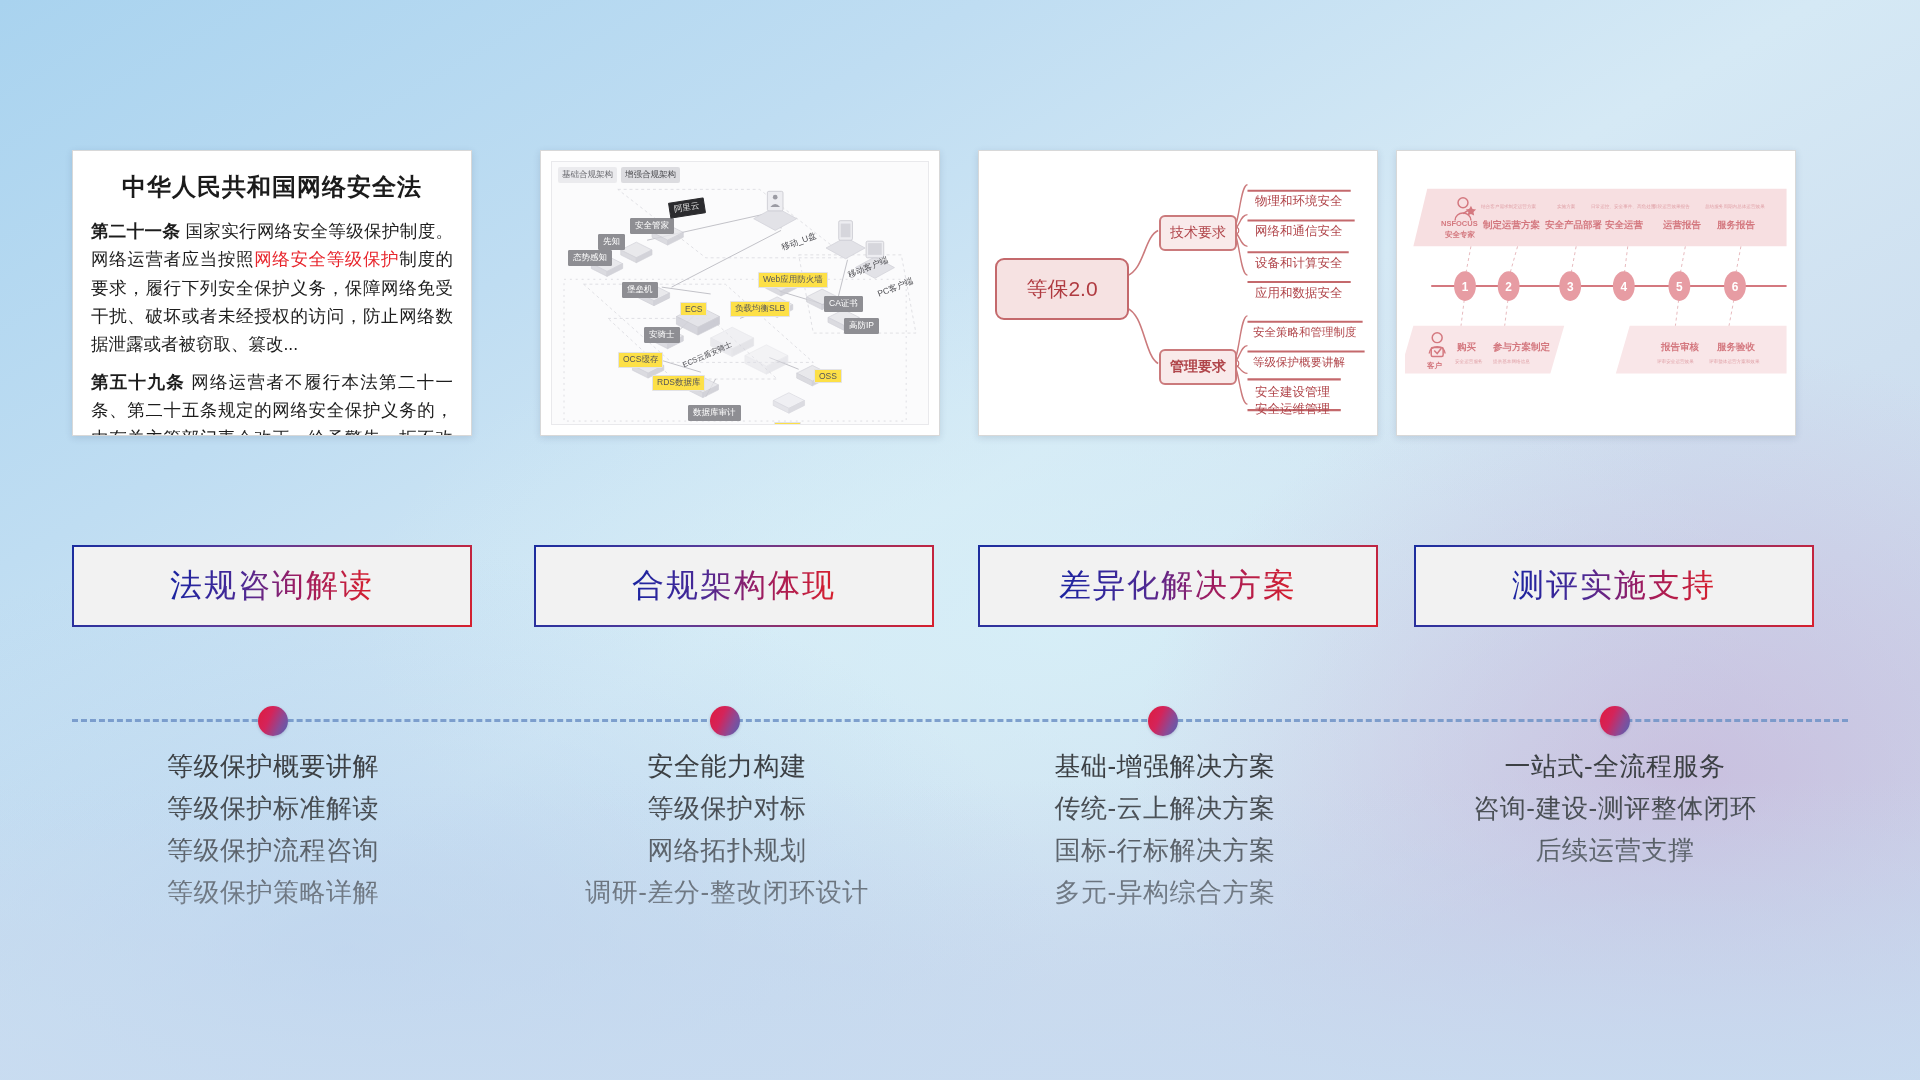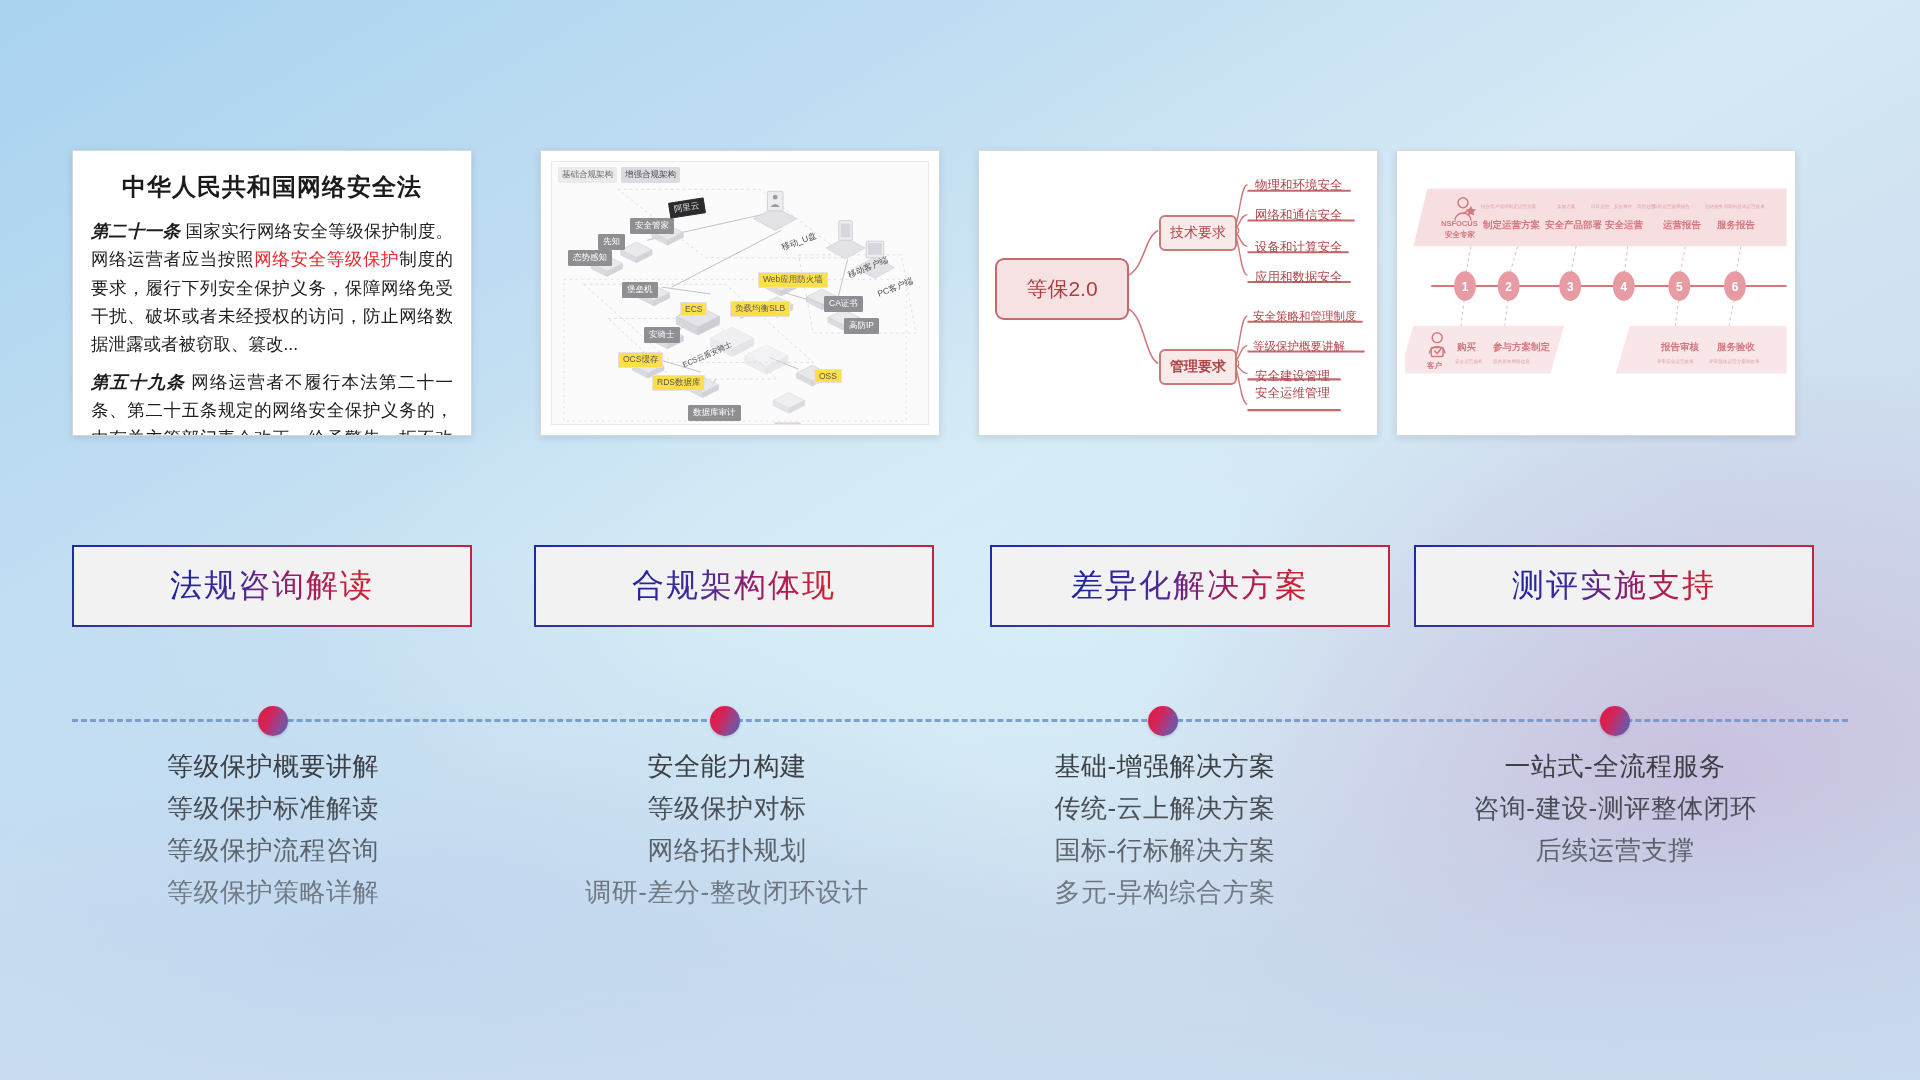--- a/index.html
+++ b/index.html
@@ -132,7 +132,7 @@
     display: flex; align-items: center; justify-content: center;
     font-family: "Liberation Serif", "DejaVu Serif", serif;
   }
-  .mm-leaf { font-size: 12.5px; }
+  .mm-leaf { font-size: 12.5px; margin-top: 16px; }
 
   
   .nsf { position: absolute; inset: 8px; background: #fff; overflow: hidden; }

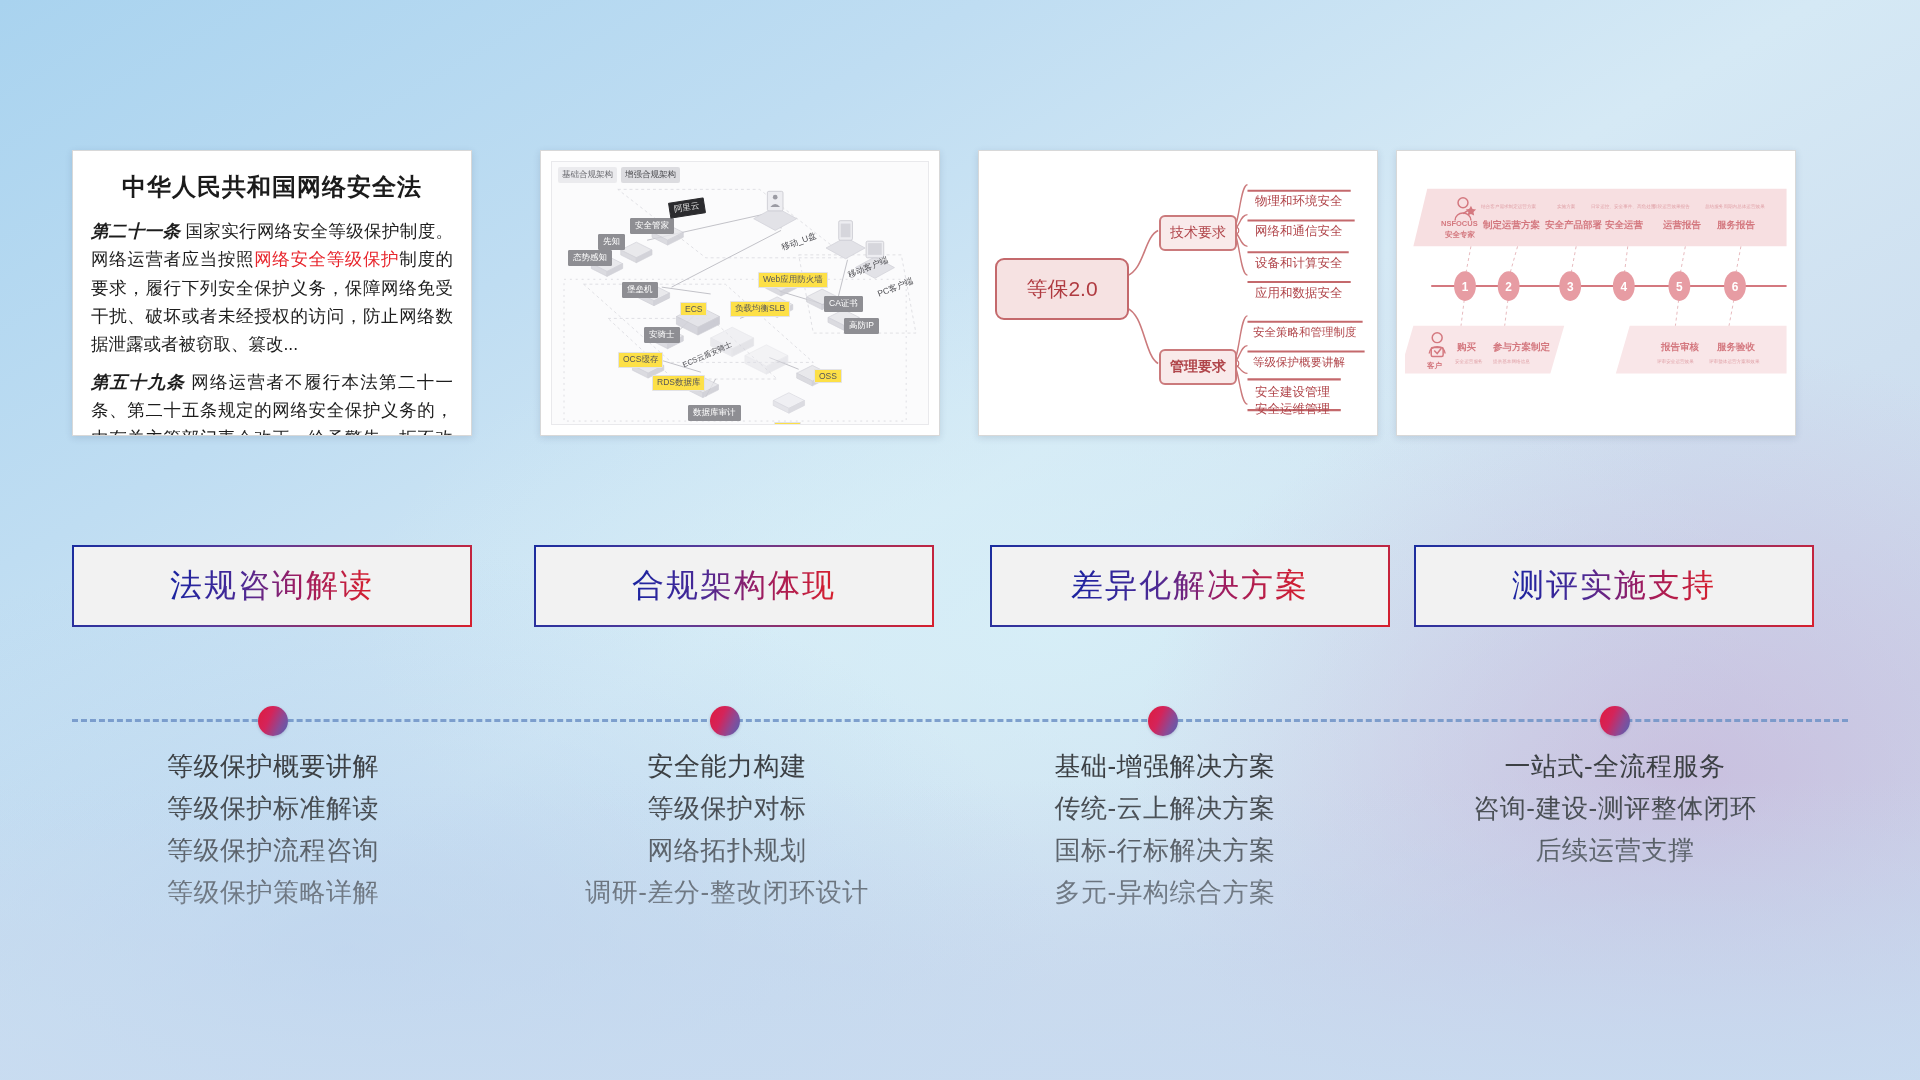--- a/index.html
+++ b/index.html
@@ -72,7 +72,7 @@
     text-align: justify;
   }
   .law-body p { margin: 0 0 9px 0; }
-  .law-body b { font-weight: bold; font-style: italic; }
+  .law-body b { font-weight: bold; }
   .hl-red { color: #e8262d; }
 
   

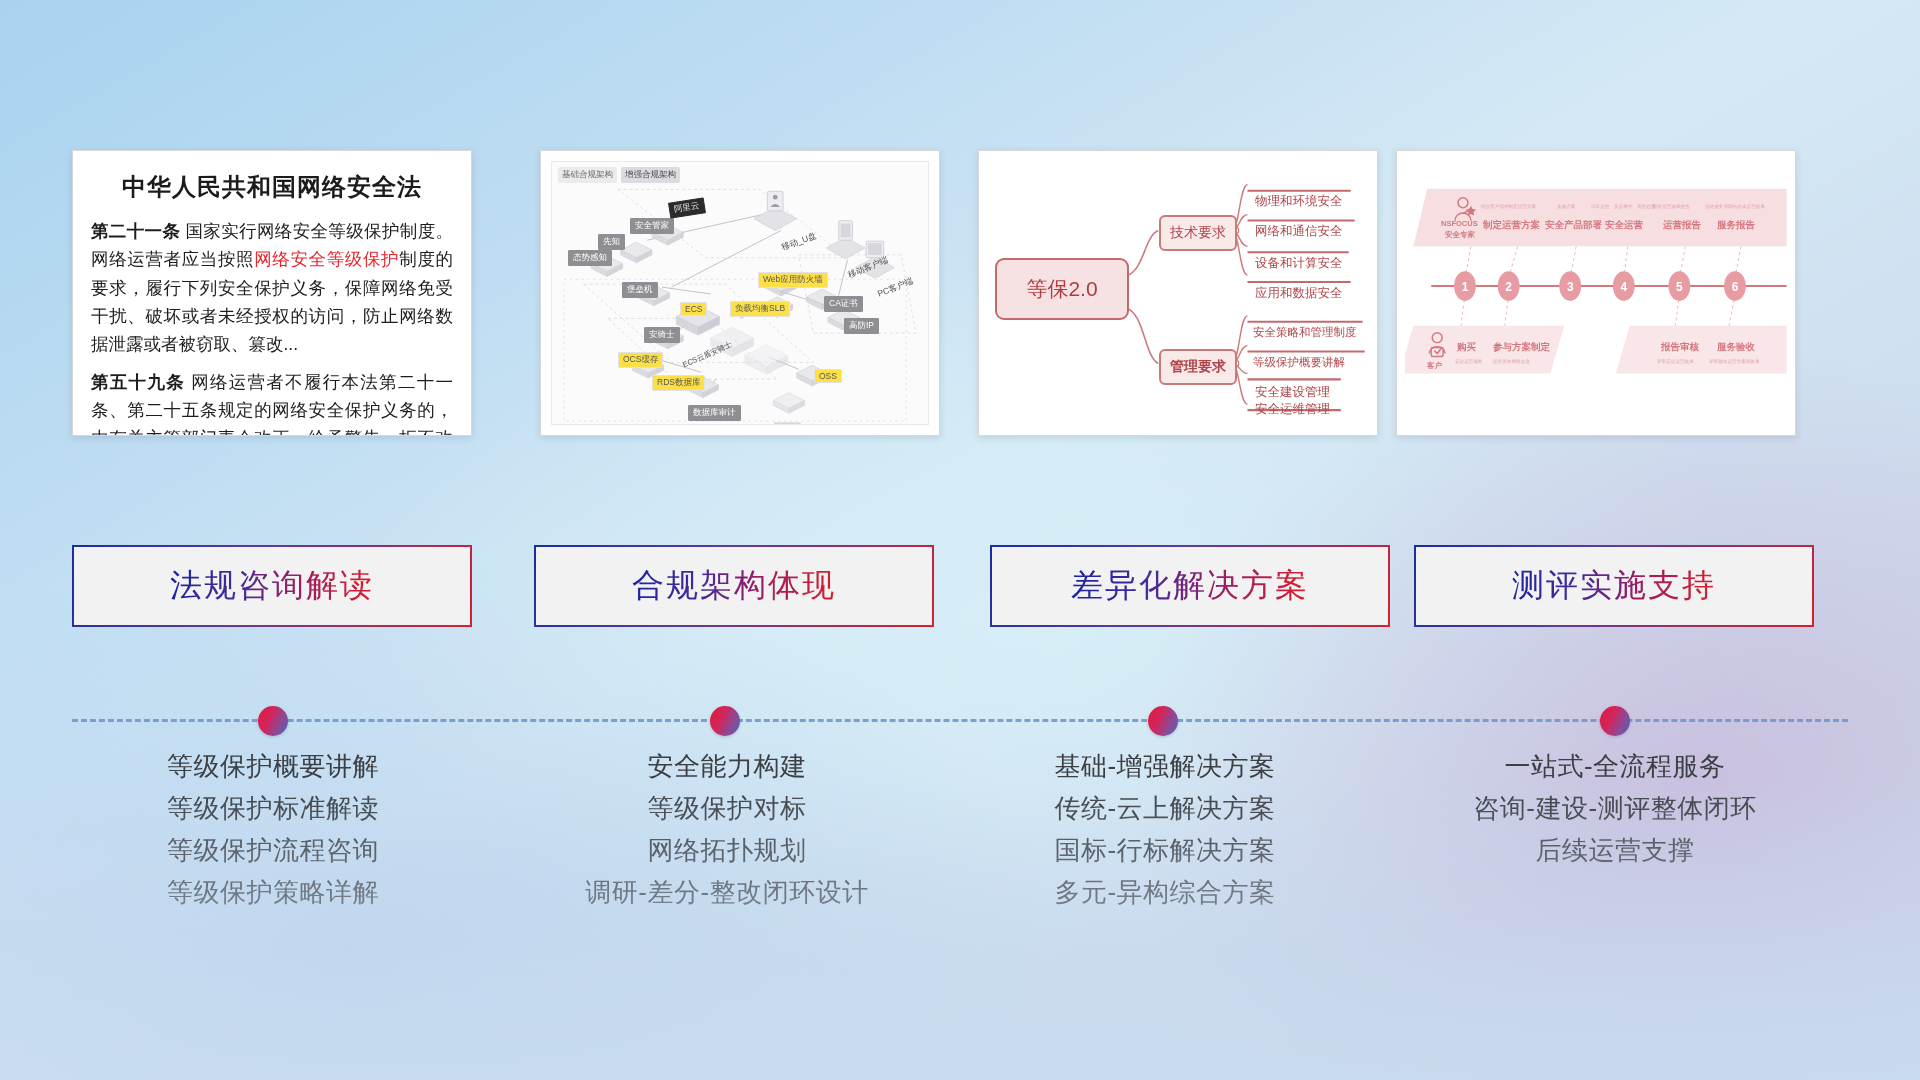--- a/index.html
+++ b/index.html
@@ -174,7 +174,7 @@
   }
   .head-box.h1 { left: 72px;   width: 400px; }
   .head-box.h2 { left: 534px;  width: 400px; }
-  .head-box.h3 { left: 978px;  width: 400px; margin-left: 12px; }
+  .head-box.h3 { left: 978px;  width: 400px; }
   .head-box.h4 { left: 1414px; width: 400px; }
   .head-txt {
     font-size: 32px;

